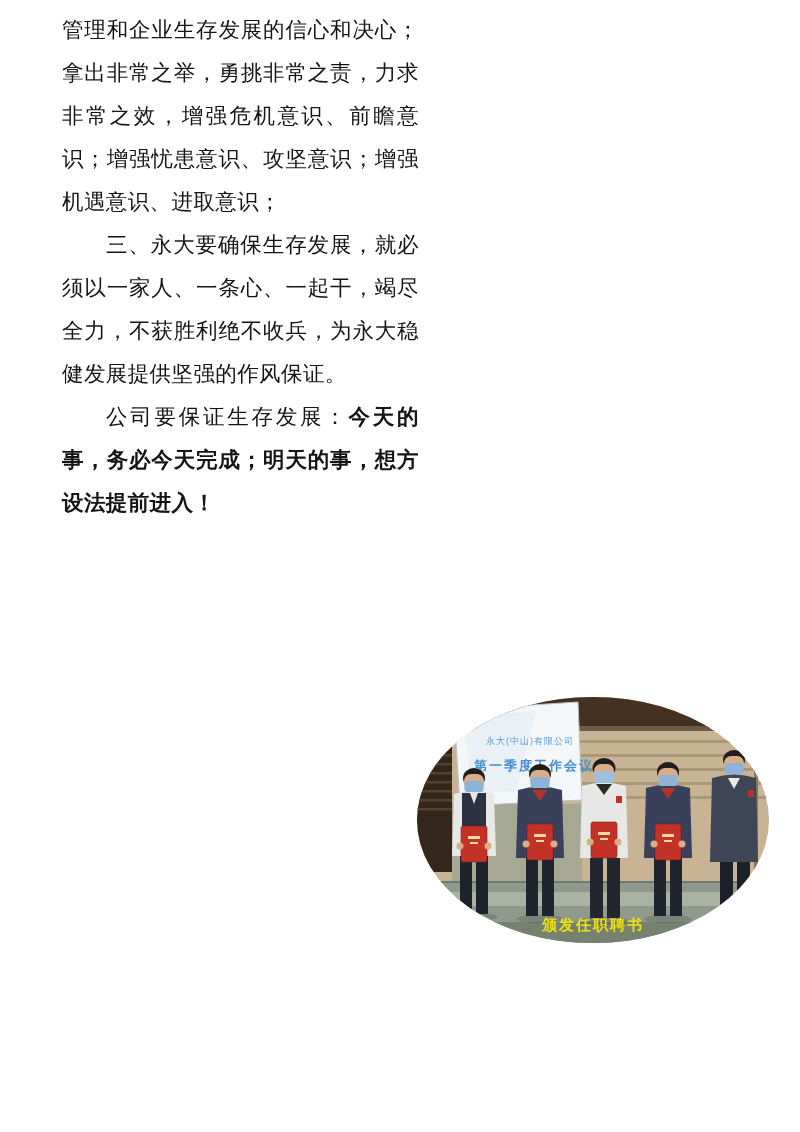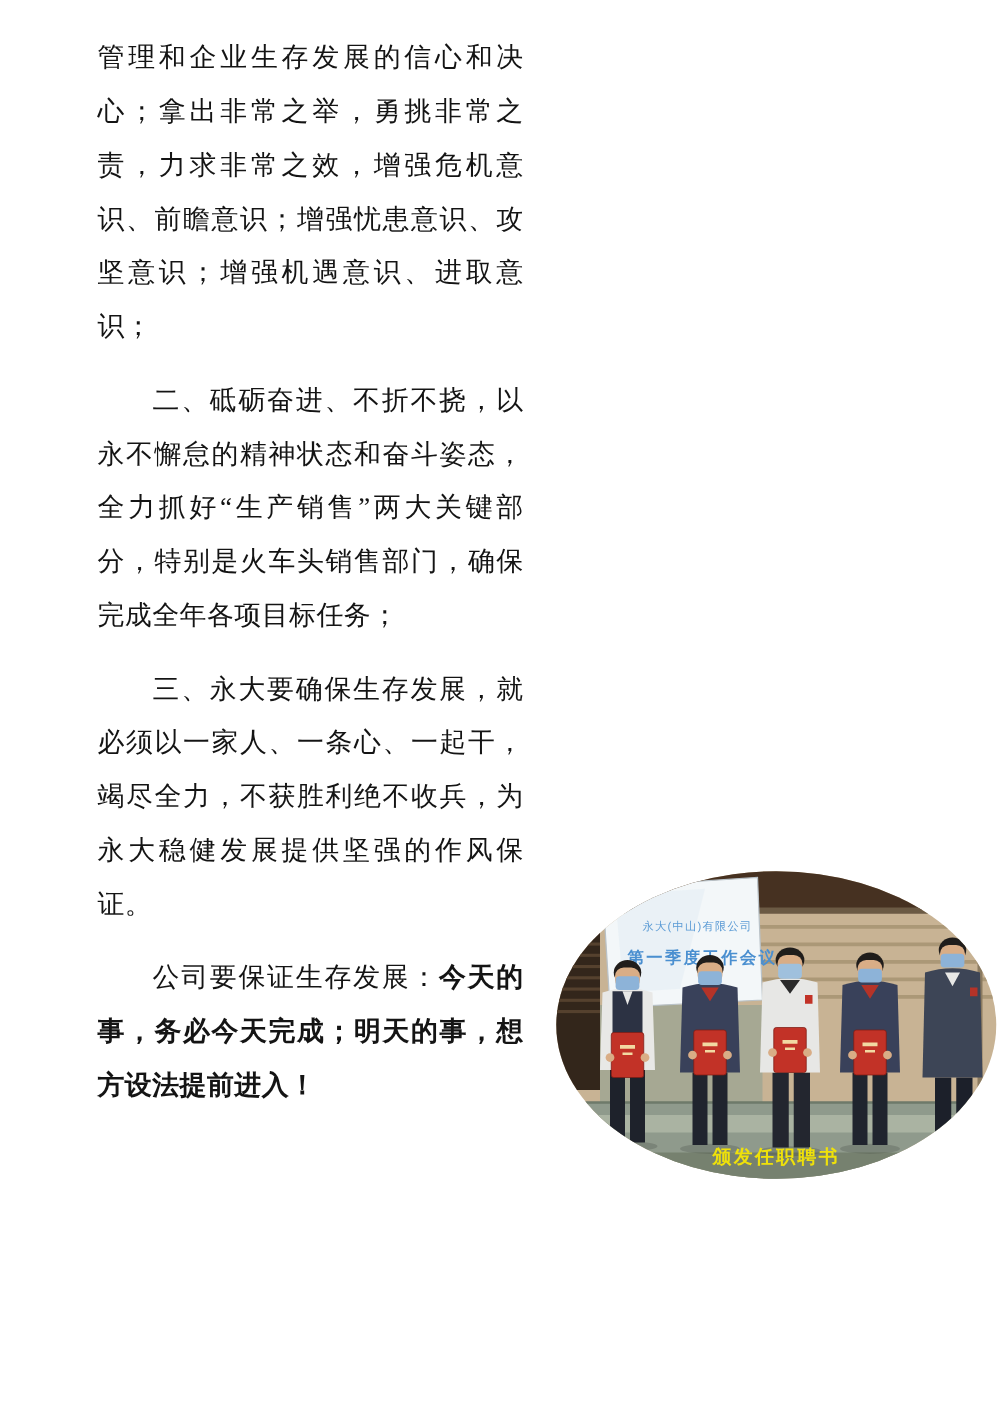--- a/index.html
+++ b/index.html
@@ -22,7 +22,7 @@
     text-align: justify;
     letter-spacing: 0.4px;
   }
-  .content p { margin: 16px; padding: 0; text-indent: 44px; }
+  .content p { margin: 0; padding: 0; text-indent: 44px; }
   .content p.no-indent { text-indent: 0; }
   .content b { font-weight: bold; }
   .photo-spacer {

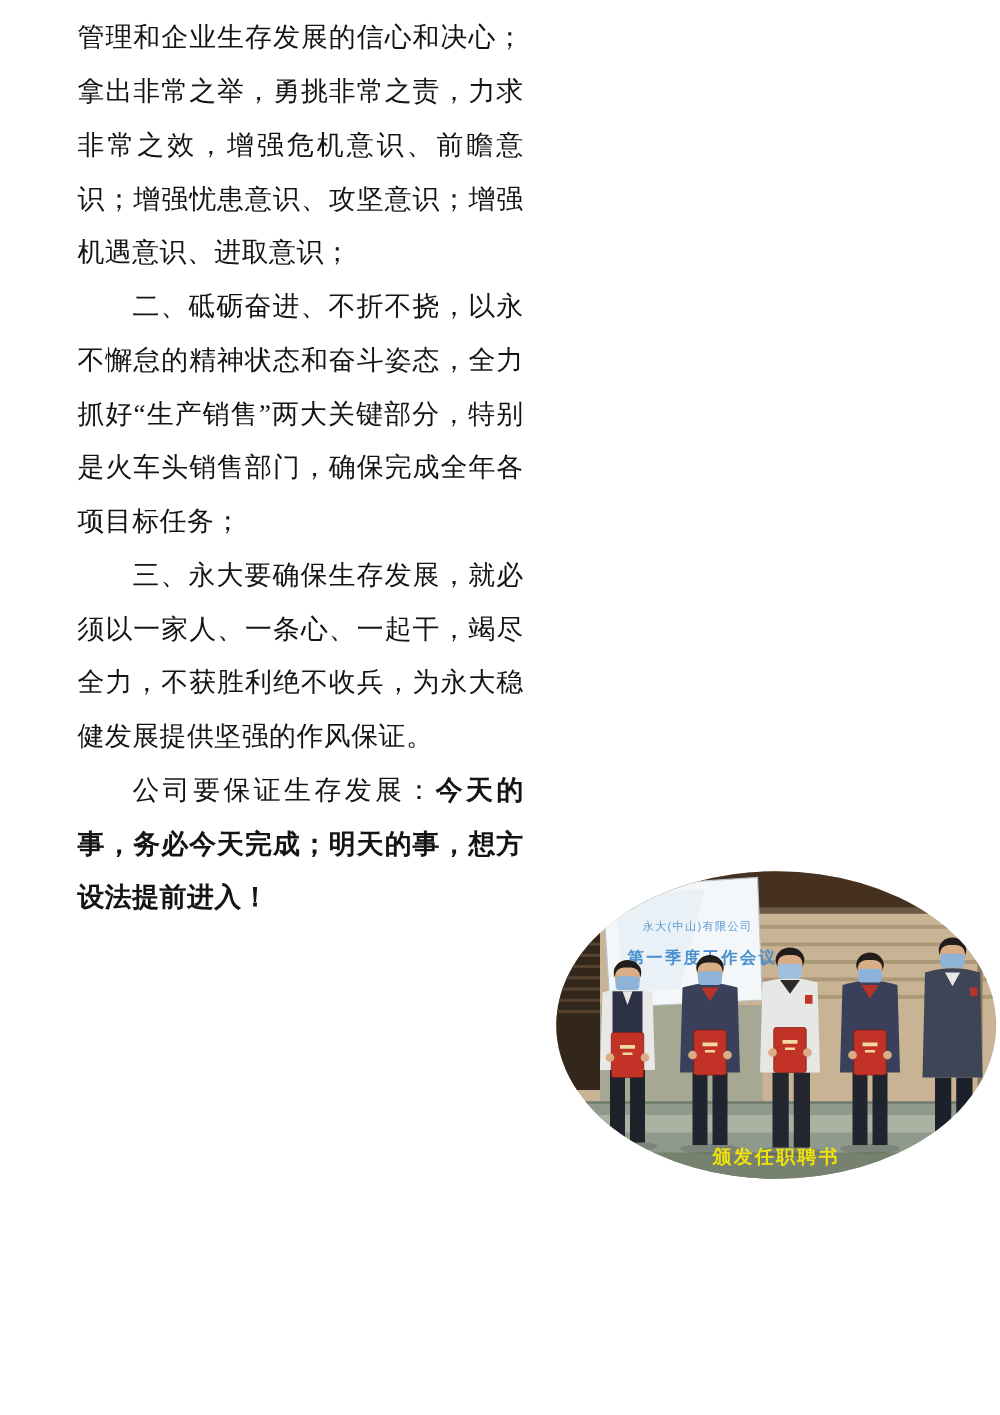--- a/index.html
+++ b/index.html
@@ -52,7 +52,6 @@
   <div class="content">
     <span class="photo-spacer"></span>
     <p class="no-indent">管理和企业生存发展的信心和决心；拿出非常之举，勇挑非常之责，力求非常之效，增强危机意识、前瞻意识；增强忧患意识、攻坚意识；增强机遇意识、进取意识；</p>
-    <p>二、砥砺奋进、不折不挠，以永不懈怠的精神状态和奋斗姿态，全力抓好“生产销售”两大关键部分，特别是火车头销售部门，确保完成全年各项目标任务；</p>
     <p>三、永大要确保生存发展，就必须以一家人、一条心、一起干，竭尽全力，不获胜利绝不收兵，为永大稳健发展提供坚强的作风保证。</p>
     <p><span>公司要保证生存发展：</span><b>今天的事，务必今天完成；明天的事，想方设法提前进入！</b></p>
 

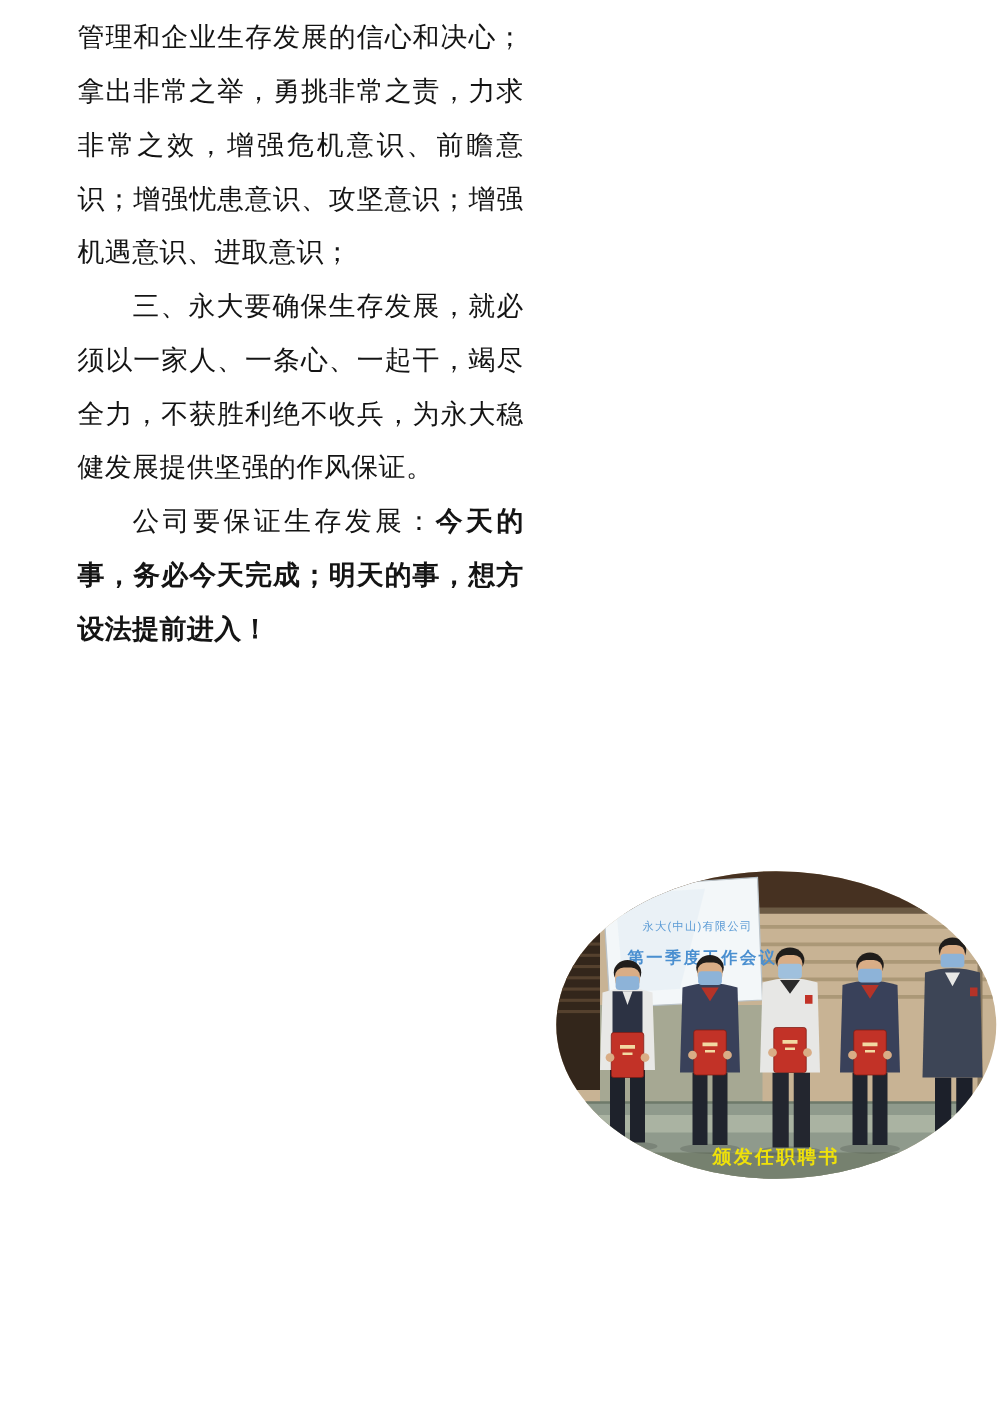--- a/index.html
+++ b/index.html
@@ -34,7 +34,7 @@
   }
   .photo {
     position: absolute;
-    left: 444px;
+    left: 416px;
     top: 696px;
     width: 354px;
     height: 248px;

